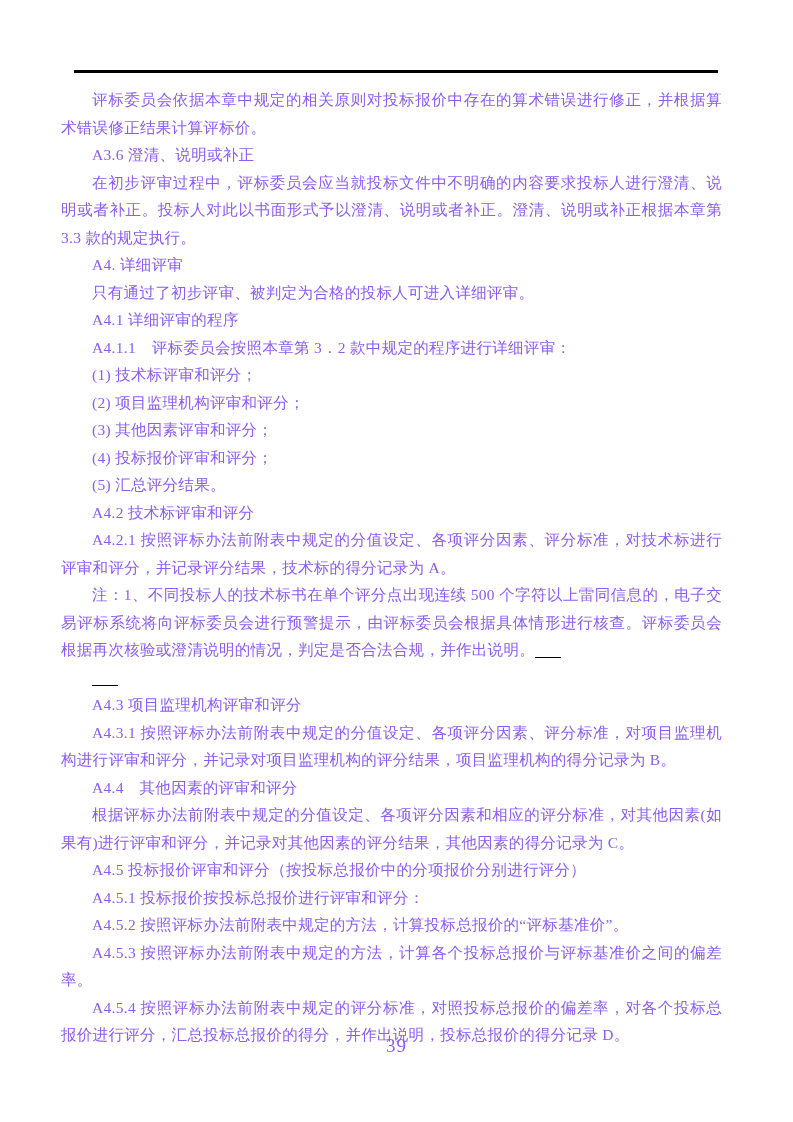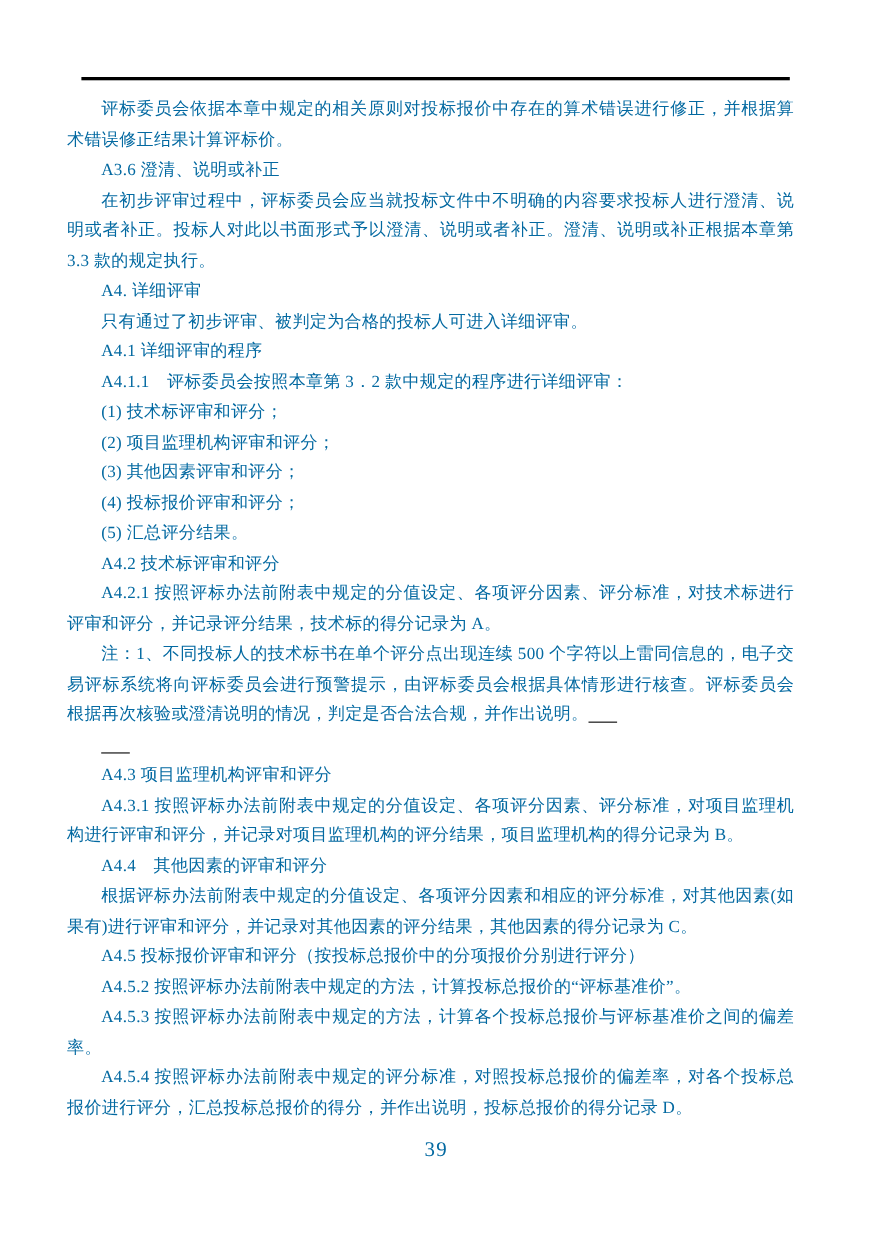--- a/index.html
+++ b/index.html
@@ -14,7 +14,7 @@
     margin: 0 auto;
     background: #ffffff;
     font-family: "Liberation Serif", "DejaVu Serif", serif;
-    color: #0369a1;
+    color: #8b5cf6;
     overflow: hidden;
   }
   .header-rule {

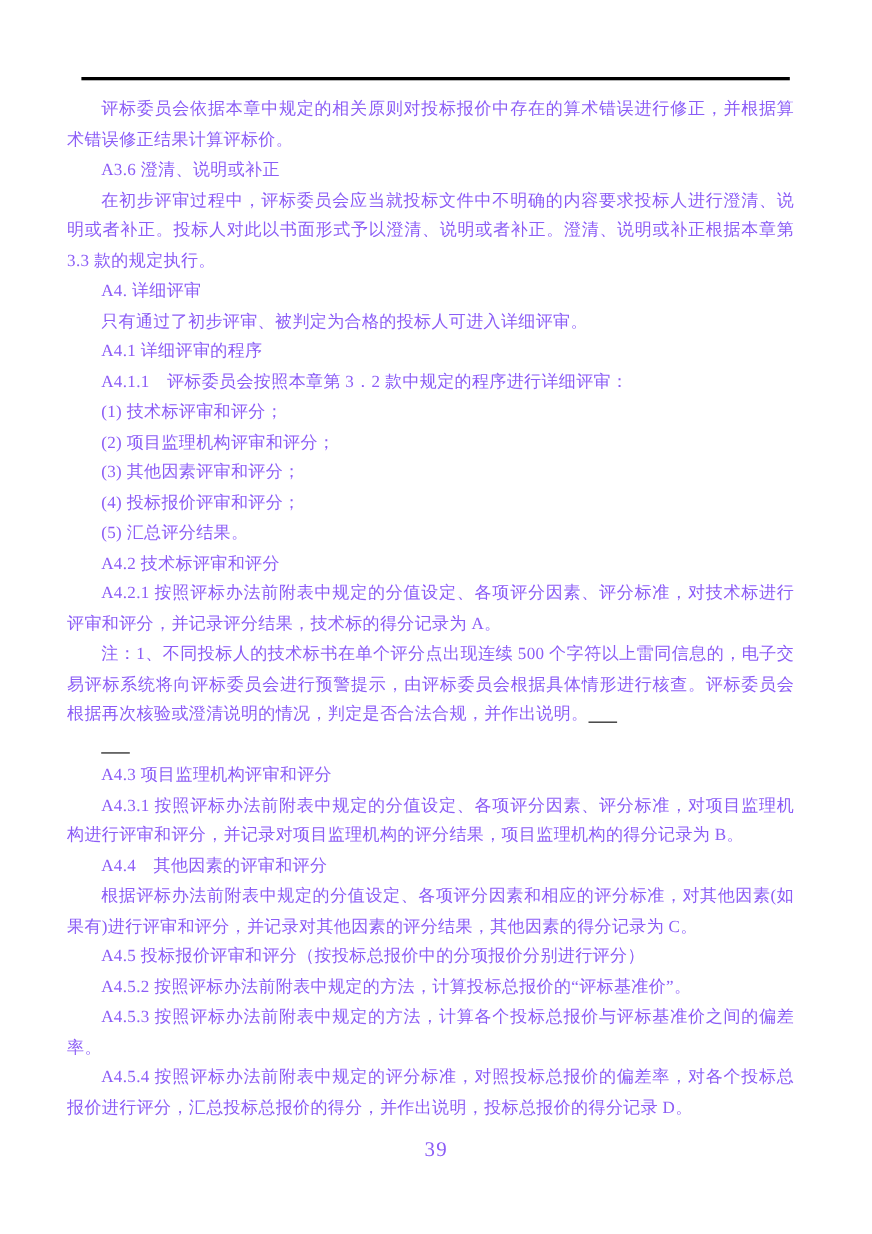--- a/index.html
+++ b/index.html
@@ -91,6 +91,7 @@
     <p>A4.4　其他因素的评审和评分</p>
     <p>根据评标办法前附表中规定的分值设定、各项评分因素和相应的评分标准，对其他因素(如果有)进行评审和评分，并记录对其他因素的评分结果，其他因素的得分记录为 C。</p>
     <p>A4.5 投标报价评审和评分（按投标总报价中的分项报价分别进行评分）</p>
+    <p>A4.5.1 投标报价按投标总报价进行评审和评分：</p>
     <p>A4.5.2 按照评标办法前附表中规定的方法，计算投标总报价的“评标基准价”。</p>
     <p>A4.5.3 按照评标办法前附表中规定的方法，计算各个投标总报价与评标基准价之间的偏差率。</p>
     <p>A4.5.4 按照评标办法前附表中规定的评分标准，对照投标总报价的偏差率，对各个投标总报价进行评分，汇总投标总报价的得分，并作出说明，投标总报价的得分记录 D。</p>

